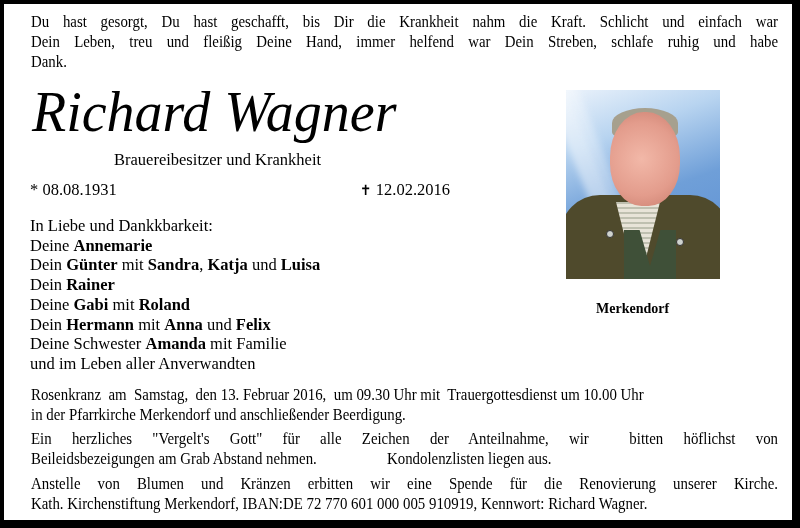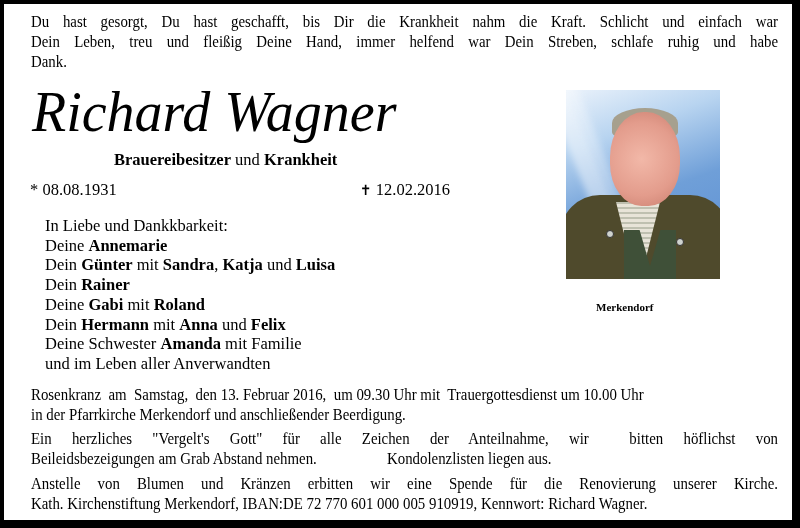--- a/index.html
+++ b/index.html
@@ -16,7 +16,7 @@
     left: 28px; top: 76px; font-size: 56px; line-height: 64px; font-style: italic;
   }
   .profession { left: 110px; top: 146px; font-size: 16.5px; }
-  .profession b { font-weight: bold; }
+  .profession b { font-weight: normal; }
   .born { left: 26px; top: 176px; font-size: 16.5px; }
   .died { left: 356px; top: 176px; font-size: 16.5px; }
   .family { position: absolute; left: 26px; top: 212px; font-size: 16.5px; line-height: 19.7px; }

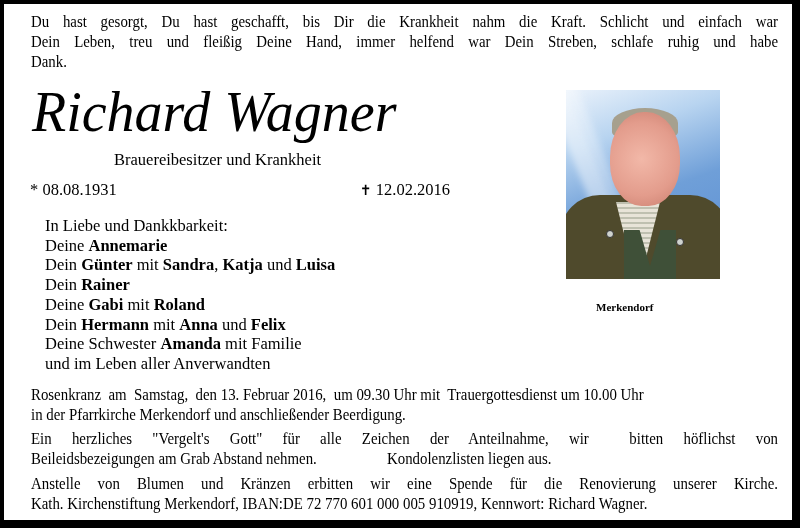--- a/index.html
+++ b/index.html
@@ -20,7 +20,7 @@
   .born { left: 26px; top: 176px; font-size: 16.5px; }
   .died { left: 356px; top: 176px; font-size: 16.5px; }
   .family { position: absolute; left: 26px; top: 212px; font-size: 16.5px; line-height: 19.7px; }
-  .family div { white-space: nowrap; margin-left: 15px; }
+  .family div { white-space: nowrap; }
   .photo {
     position: absolute; left: 562px; top: 86px; width: 154px; height: 189px;
     overflow: hidden;

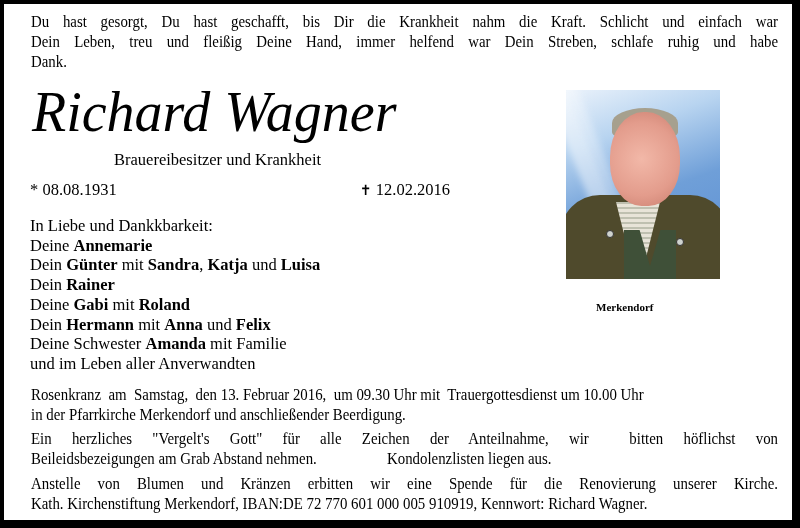--- a/index.html
+++ b/index.html
@@ -33,7 +33,7 @@
   .head { position: absolute; left: 44px; top: 22px; width: 70px; height: 94px; background: radial-gradient(circle at 45% 50%, #f2b8a8 0%, #e39c8c 60%, #c97e6e 100%); border-radius: 48% 48% 45% 45%; }
   .hair { position: absolute; left: 46px; top: 18px; width: 66px; height: 30px; background: #a6a08e; border-radius: 50% 50% 20% 20%; }
   .pin { position: absolute; width: 6px; height: 6px; border-radius: 50%; background: #cfd3cf; border: 1px solid #333; }
-  .place { left: 592px; top: 297px; font-size: 11px; font-weight: bold; }
+  .place { left: 592px; top: 297px; font-size: 14px; font-weight: bold; }
   .para {
     position: absolute; left: 27px; font-size: 16.5px; line-height: 20px;
     transform: scaleX(0.9); transform-origin: left top; width: 830px; text-align: justify;

